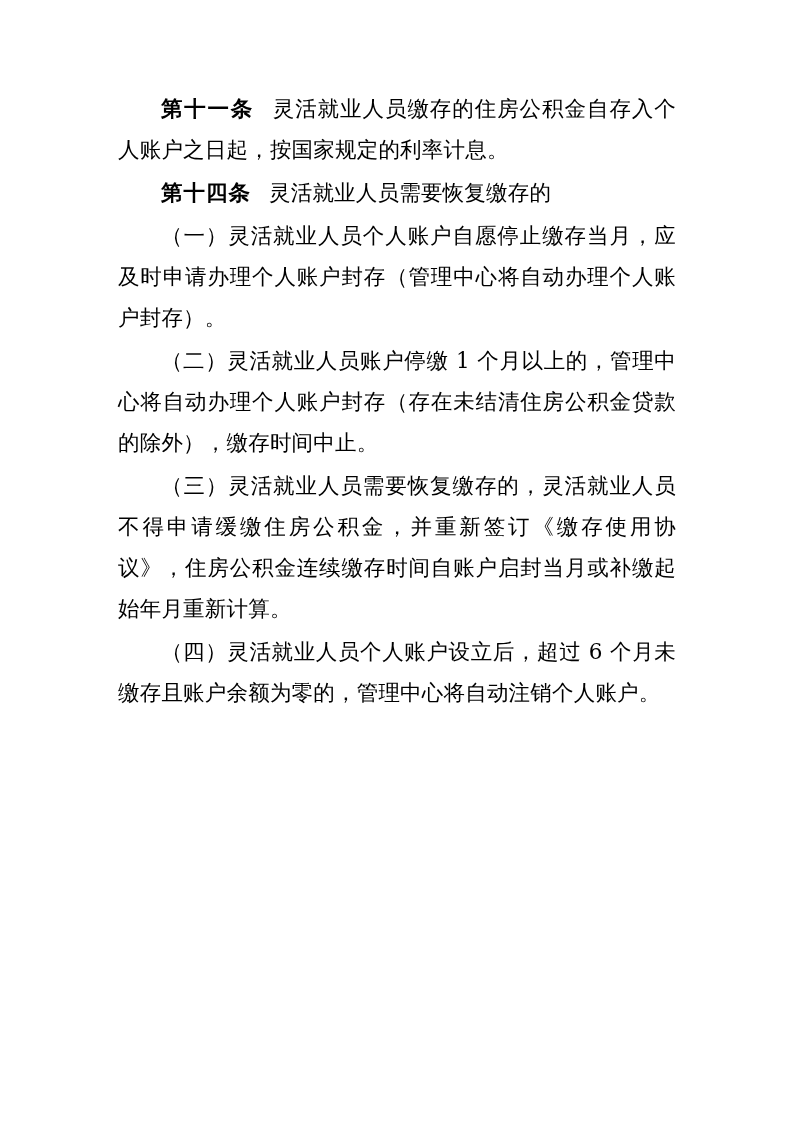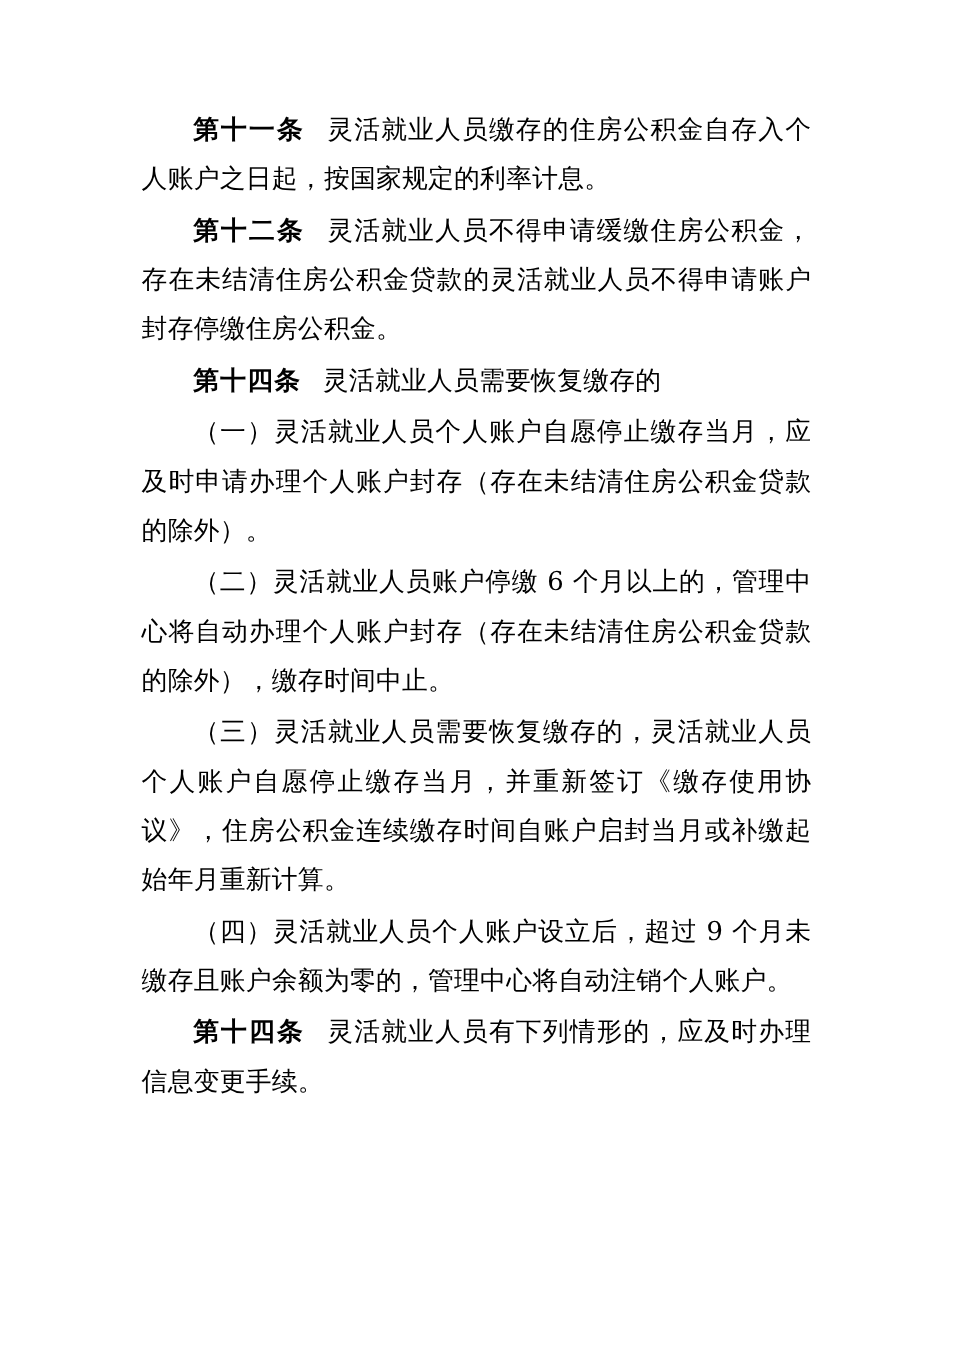--- a/index.html
+++ b/index.html
@@ -57,7 +57,6 @@
 
     <p class="para indent"><span class="art-head">第十一条</span><span class="gap-after-head"></span><span>灵活就业人员缴存的住房公积金自存入个人账户之日起，按国家规定的利率计息。</span></p>
 
-    <p class="para indent"><span class="art-head">第十二条</span><span class="gap-after-head"></span><span>灵活就业人员不得申请缓缴住房公积金，存在未结清住房公积金贷款的灵活就业人员不得申请账户封存停缴住房公积金。</span></p>
 
     <p class="para indent"><span class="art-head">第十四条</span><span class="gap-after-head"></span><span>灵活就业人员需要恢复缴存的</span></p>
 

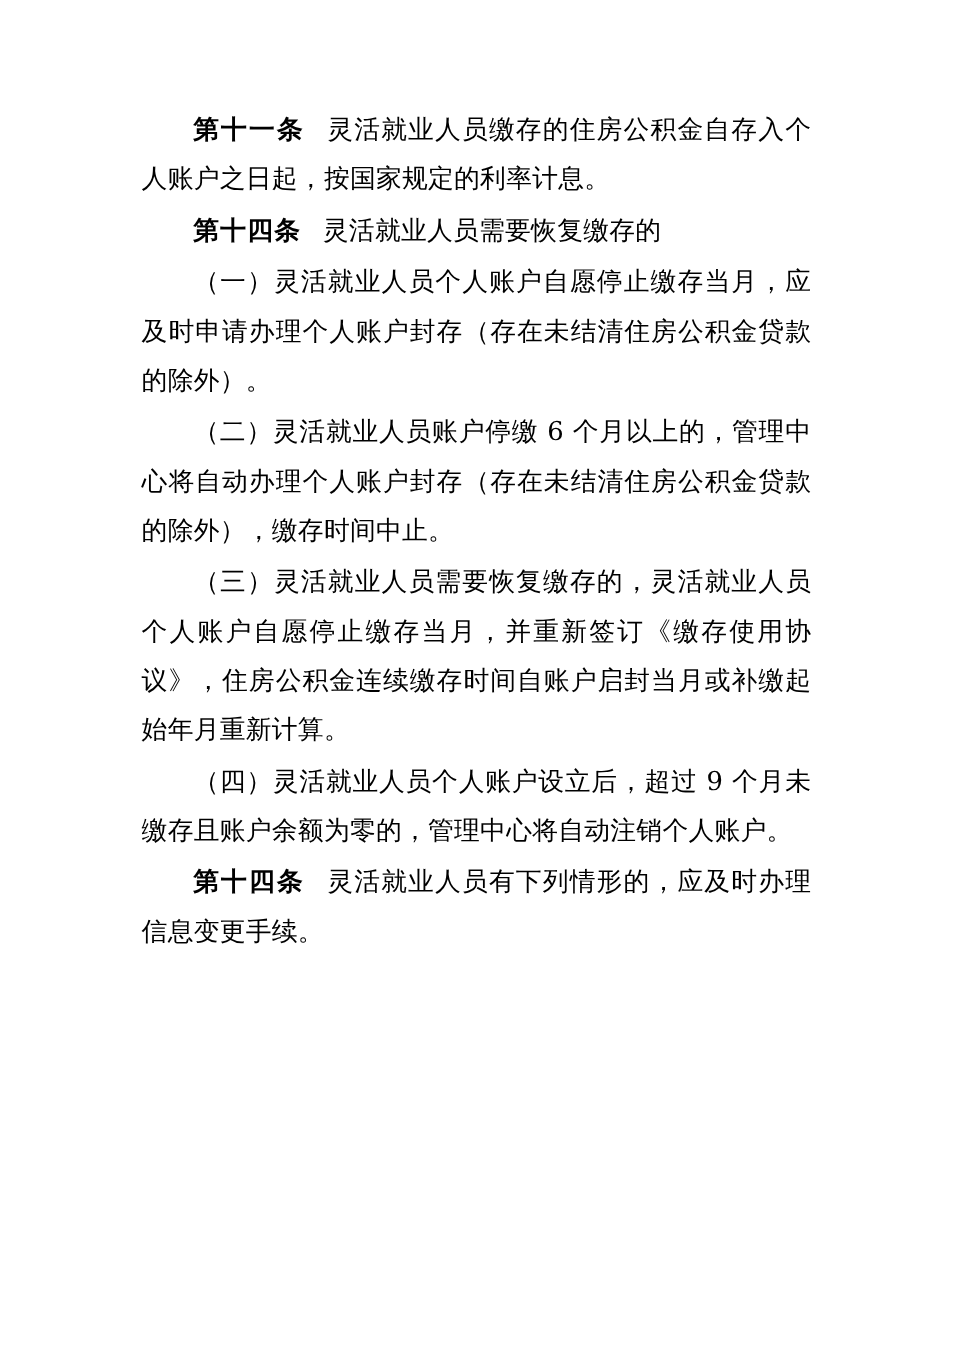--- a/index.html
+++ b/index.html
@@ -60,7 +60,7 @@
 
     <p class="para indent"><span class="art-head">第十四条</span><span class="gap-after-head"></span><span>灵活就业人员需要恢复缴存的</span></p>
 
-    <p class="para indent">（一）灵活就业人员个人账户自愿停止缴存当月，应及时申请办理个人账户封存（存在未结清住房公积金贷款的除外）。</p>
+    <p class="para indent">（一）灵活就业人员个人账户自愿停止缴存当月，应及时申请办理个人账户封存（管理中心将自动办理个人账户封存）。</p>
 
     <p class="para indent">（二）灵活就业人员账户停缴 6 个月以上的，管理中心将自动办理个人账户封存（存在未结清住房公积金贷款的除外），缴存时间中止。</p>
 

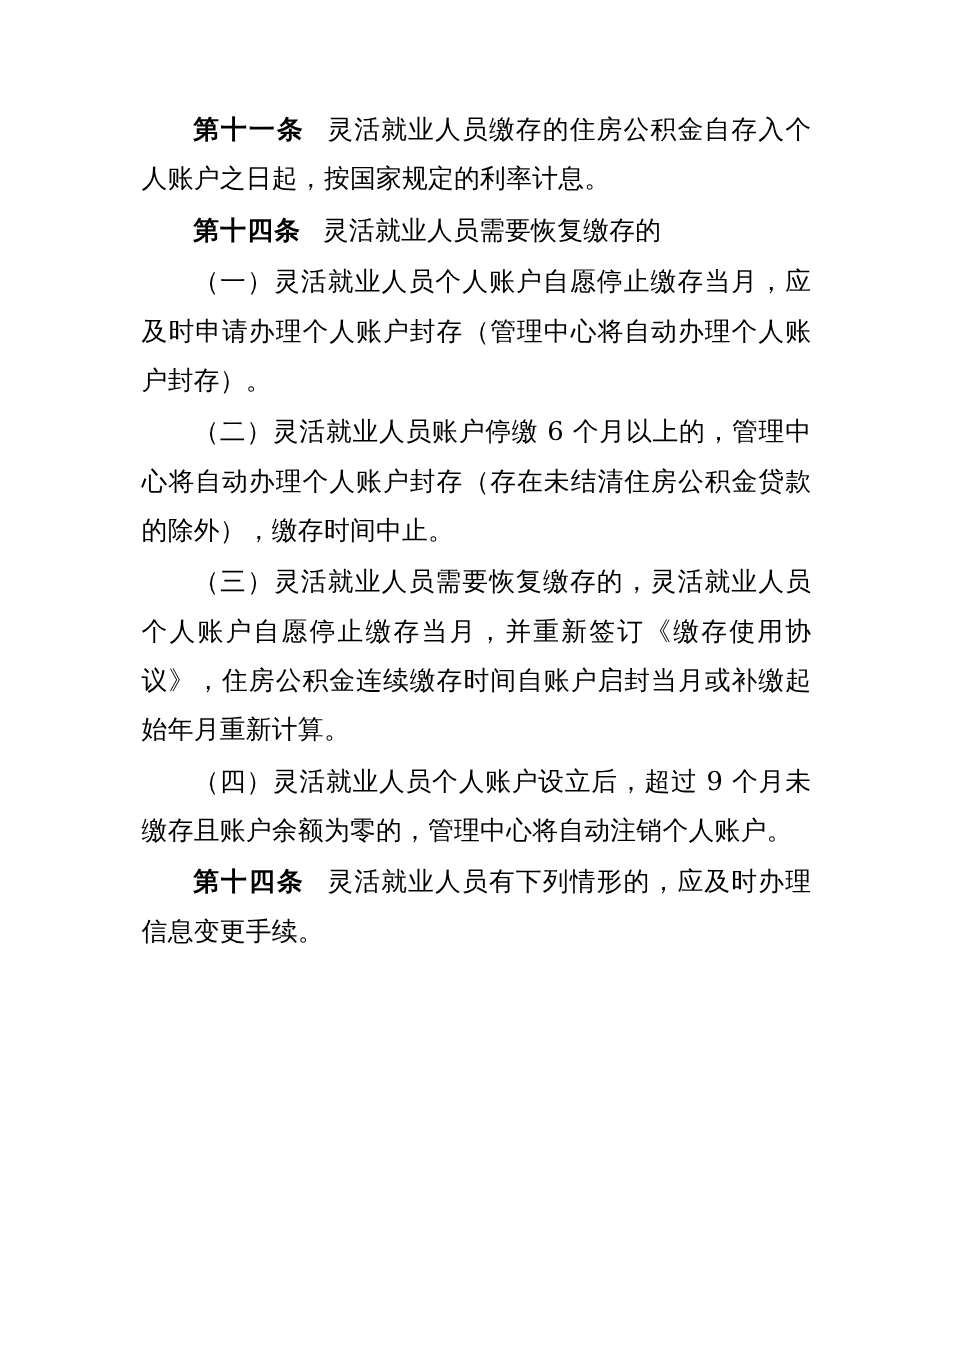--- a/index.html
+++ b/index.html
@@ -62,7 +62,7 @@
 
     <p class="para indent">（一）灵活就业人员个人账户自愿停止缴存当月，应及时申请办理个人账户封存（管理中心将自动办理个人账户封存）。</p>
 
-    <p class="para indent">（二）灵活就业人员账户停缴 6 个月以上的，管理中心将自动办理个人账户封存（存在未结清住房公积金贷款的除外），缴存时间中止。</p>
+    <p class="para indent">（二）灵活就业人员账户停缴 1 个月以上的，管理中心将自动办理个人账户封存（存在未结清住房公积金贷款的除外），缴存时间中止。</p>
 
     <p class="para indent">（三）灵活就业人员需要恢复缴存的，灵活就业人员个人账户自愿停止缴存当月，并重新签订《缴存使用协议》，住房公积金连续缴存时间自账户启封当月或补缴起始年月重新计算。</p>
 

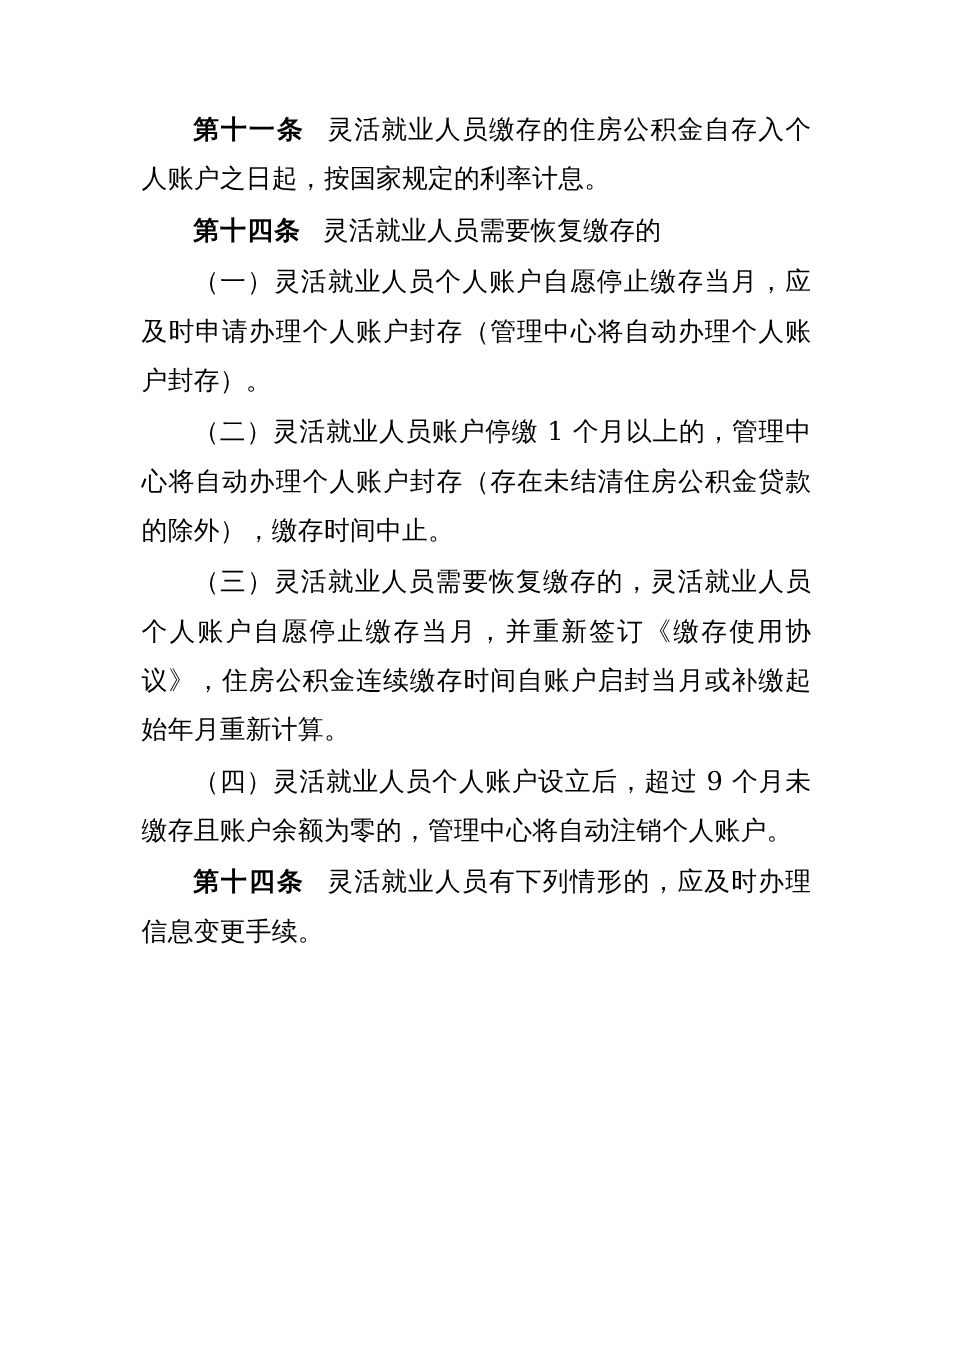--- a/index.html
+++ b/index.html
@@ -64,7 +64,7 @@
 
     <p class="para indent">（二）灵活就业人员账户停缴 1 个月以上的，管理中心将自动办理个人账户封存（存在未结清住房公积金贷款的除外），缴存时间中止。</p>
 
-    <p class="para indent">（三）灵活就业人员需要恢复缴存的，灵活就业人员个人账户自愿停止缴存当月，并重新签订《缴存使用协议》，住房公积金连续缴存时间自账户启封当月或补缴起始年月重新计算。</p>
+    <p class="para indent">（三）灵活就业人员需要恢复缴存的，灵活就业人员不得申请缓缴住房公积金，并重新签订《缴存使用协议》，住房公积金连续缴存时间自账户启封当月或补缴起始年月重新计算。</p>
 
     <p class="para indent">（四）灵活就业人员个人账户设立后，超过 9 个月未缴存且账户余额为零的，管理中心将自动注销个人账户。</p>
 

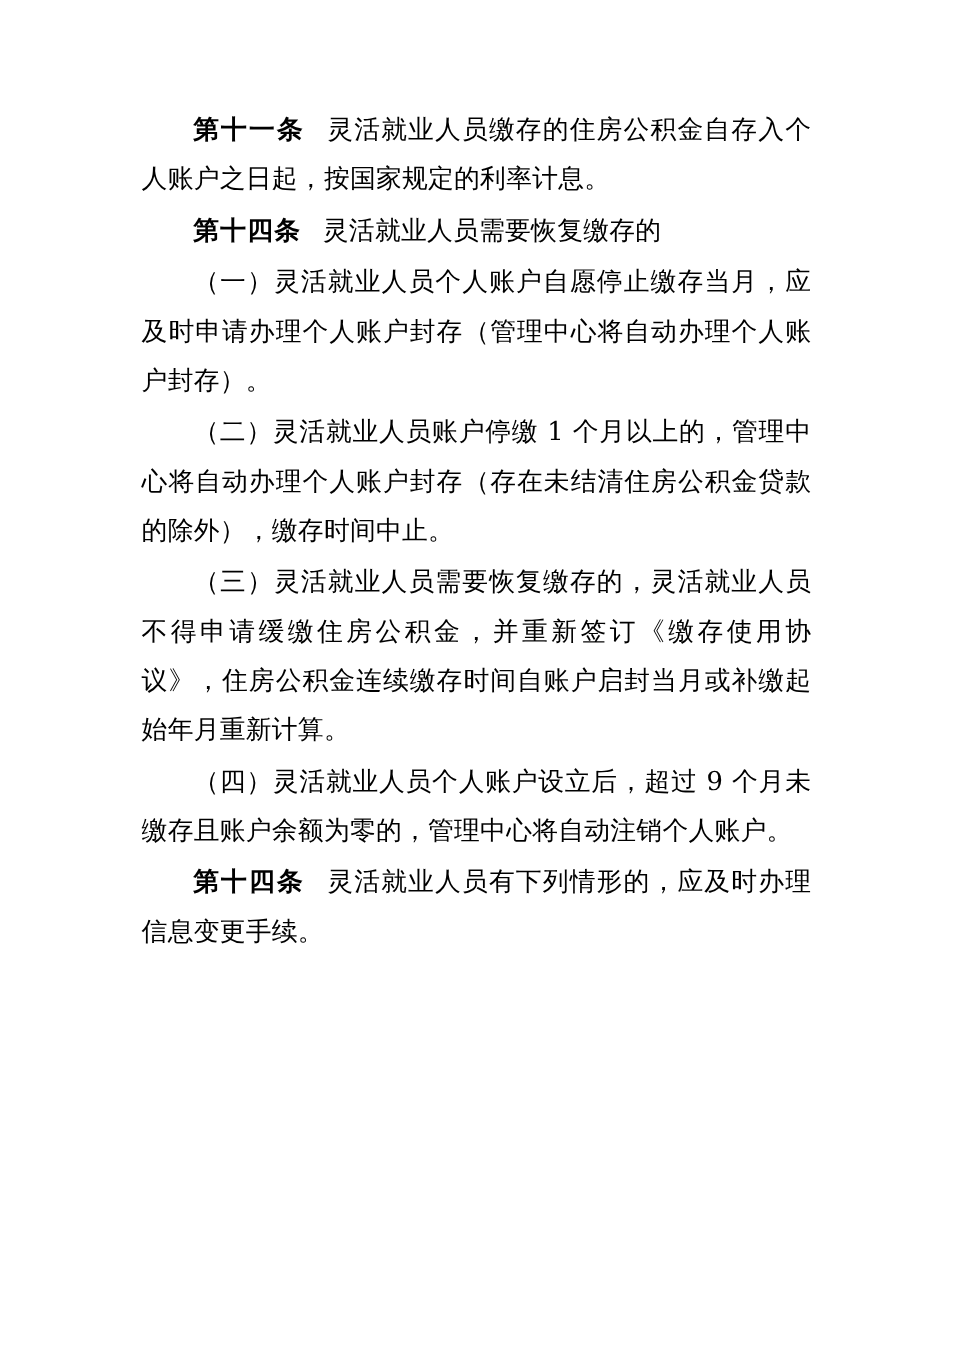--- a/index.html
+++ b/index.html
@@ -66,7 +66,7 @@
 
     <p class="para indent">（三）灵活就业人员需要恢复缴存的，灵活就业人员不得申请缓缴住房公积金，并重新签订《缴存使用协议》，住房公积金连续缴存时间自账户启封当月或补缴起始年月重新计算。</p>
 
-    <p class="para indent">（四）灵活就业人员个人账户设立后，超过 9 个月未缴存且账户余额为零的，管理中心将自动注销个人账户。</p>
+    <p class="para indent">（四）灵活就业人员个人账户设立后，超过 6 个月未缴存且账户余额为零的，管理中心将自动注销个人账户。</p>
 
 
     <p class="para indent"><span class="art-head">第十四条</span><span class="gap-after-head"></span><span>灵活就业人员有下列情形的，应及时办理信息变更手续。</span></p>

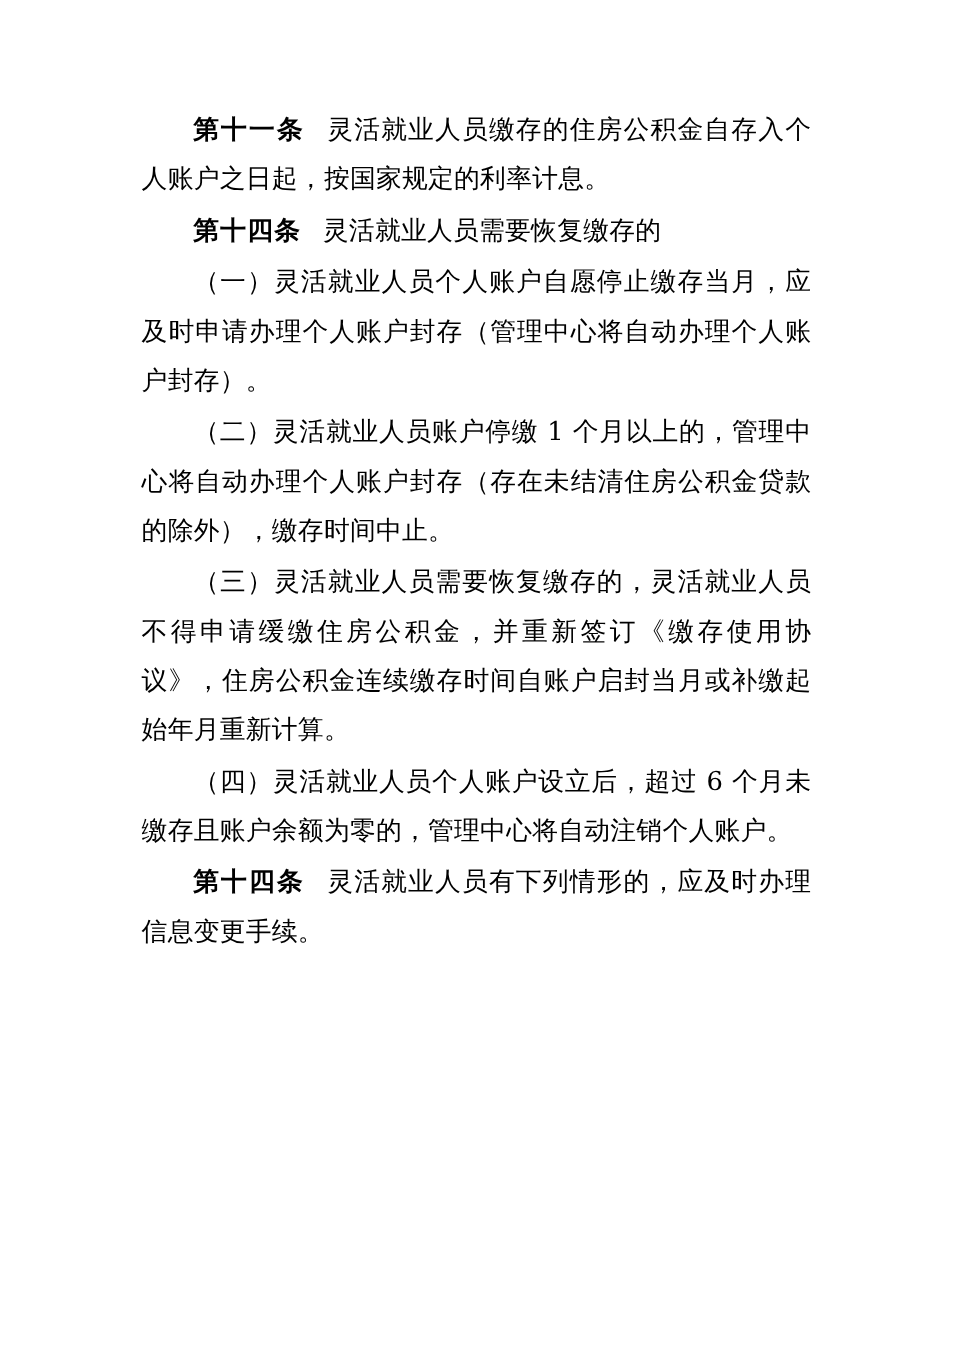--- a/index.html
+++ b/index.html
@@ -69,7 +69,6 @@
     <p class="para indent">（四）灵活就业人员个人账户设立后，超过 6 个月未缴存且账户余额为零的，管理中心将自动注销个人账户。</p>
 
 
-    <p class="para indent"><span class="art-head">第十四条</span><span class="gap-after-head"></span><span>灵活就业人员有下列情形的，应及时办理信息变更手续。</span></p>
 
   </div>
 </div>

